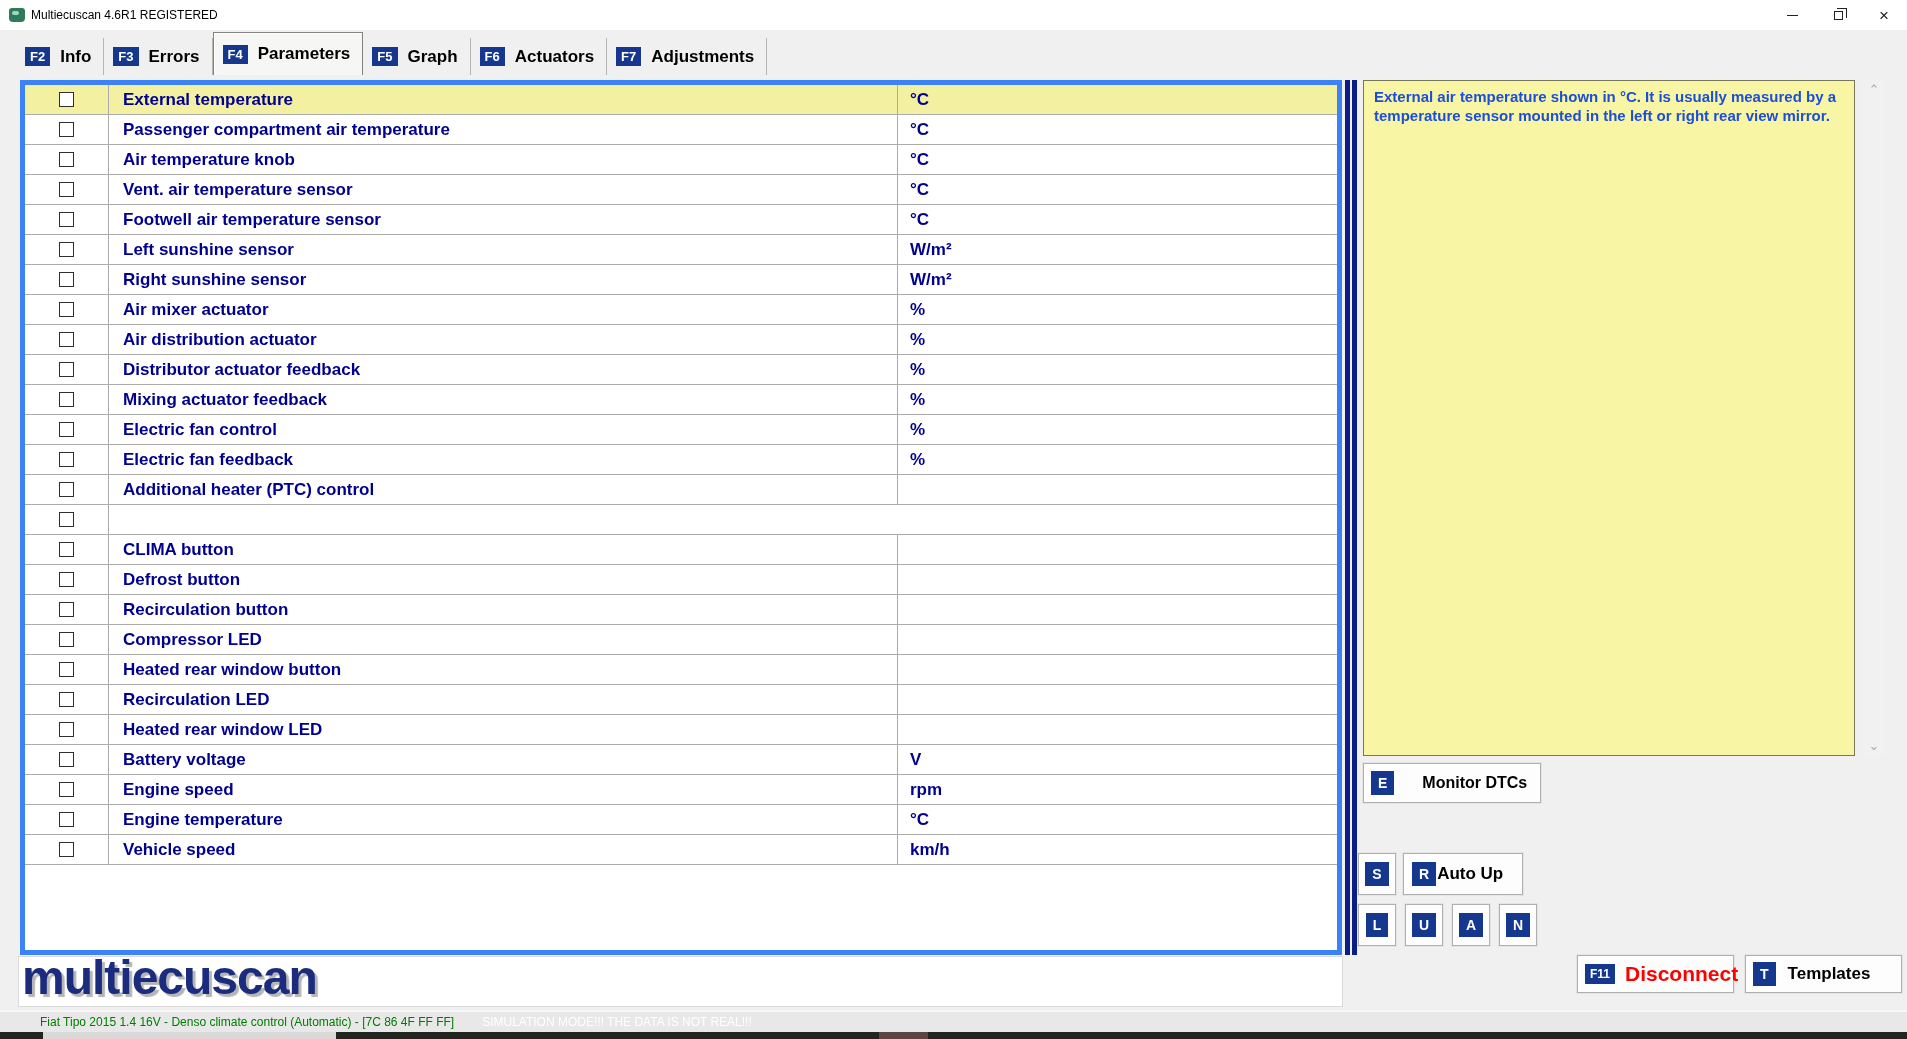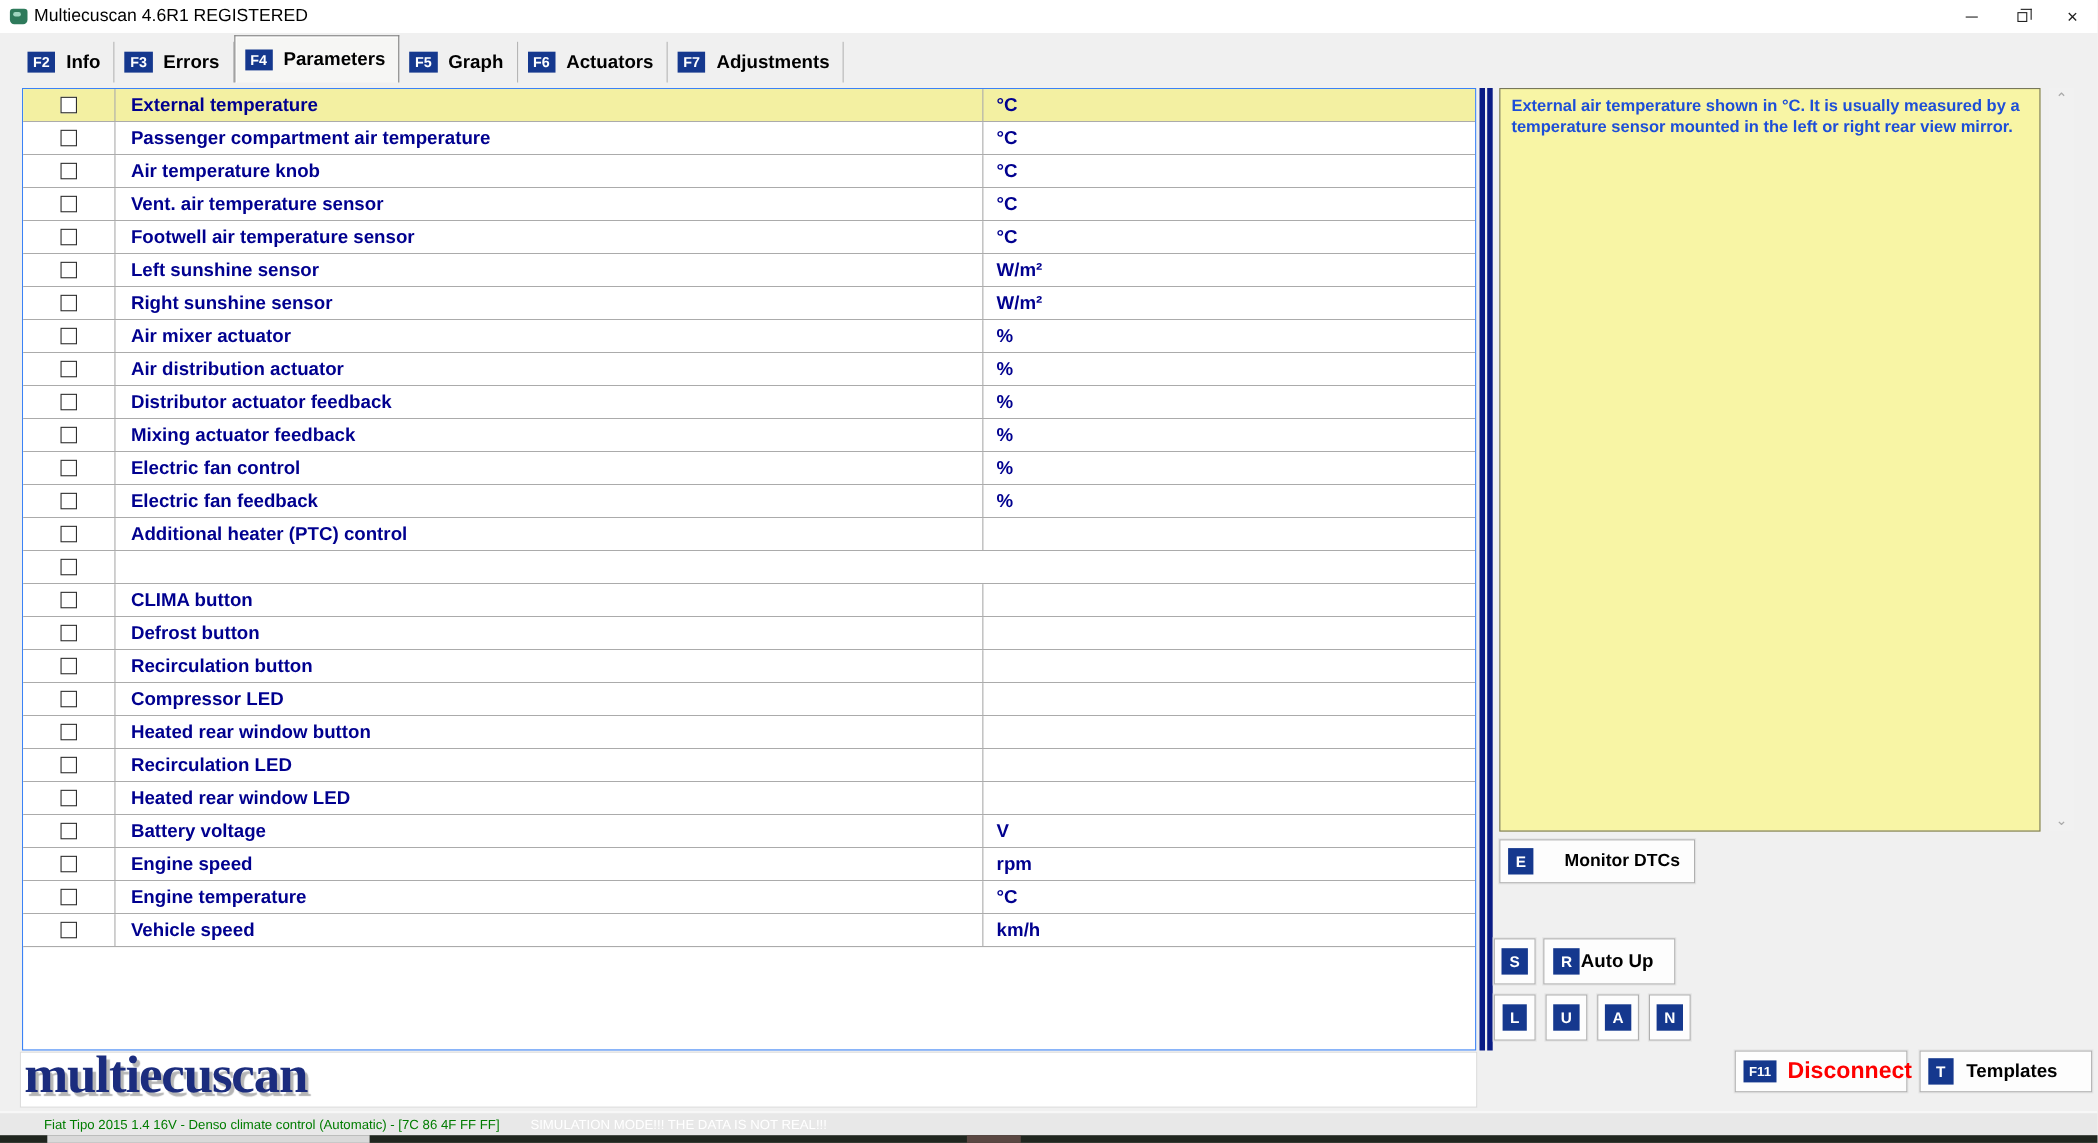--- a/index.html
+++ b/index.html
@@ -11,7 +11,7 @@
   .titlebar { position:absolute; left:0; top:0; width:1907px; height:30px; background:#ffffff; display:flex; align-items:center; }
   .app-icon { width:16px; height:14px; margin:0 6px 0 9px; background:#2e7a5b; border-radius:3px 3px 4px 4px; position:relative; }
   .app-icon::after { content:""; position:absolute; left:3px; top:3px; width:7px; height:4px; background:#9fd6c0; border-radius:2px; }
-  .title-text { font-size:16px; color:#000; }
+  .title-text { font-size:12px; color:#000; }
   .win-controls { margin-left:auto; display:flex; height:30px; }
   .win-btn { width:46px; height:30px; display:flex; align-items:center; justify-content:center; color:#222; }
   .glyph-min { display:block; width:11px; border-top:1px solid #222; }

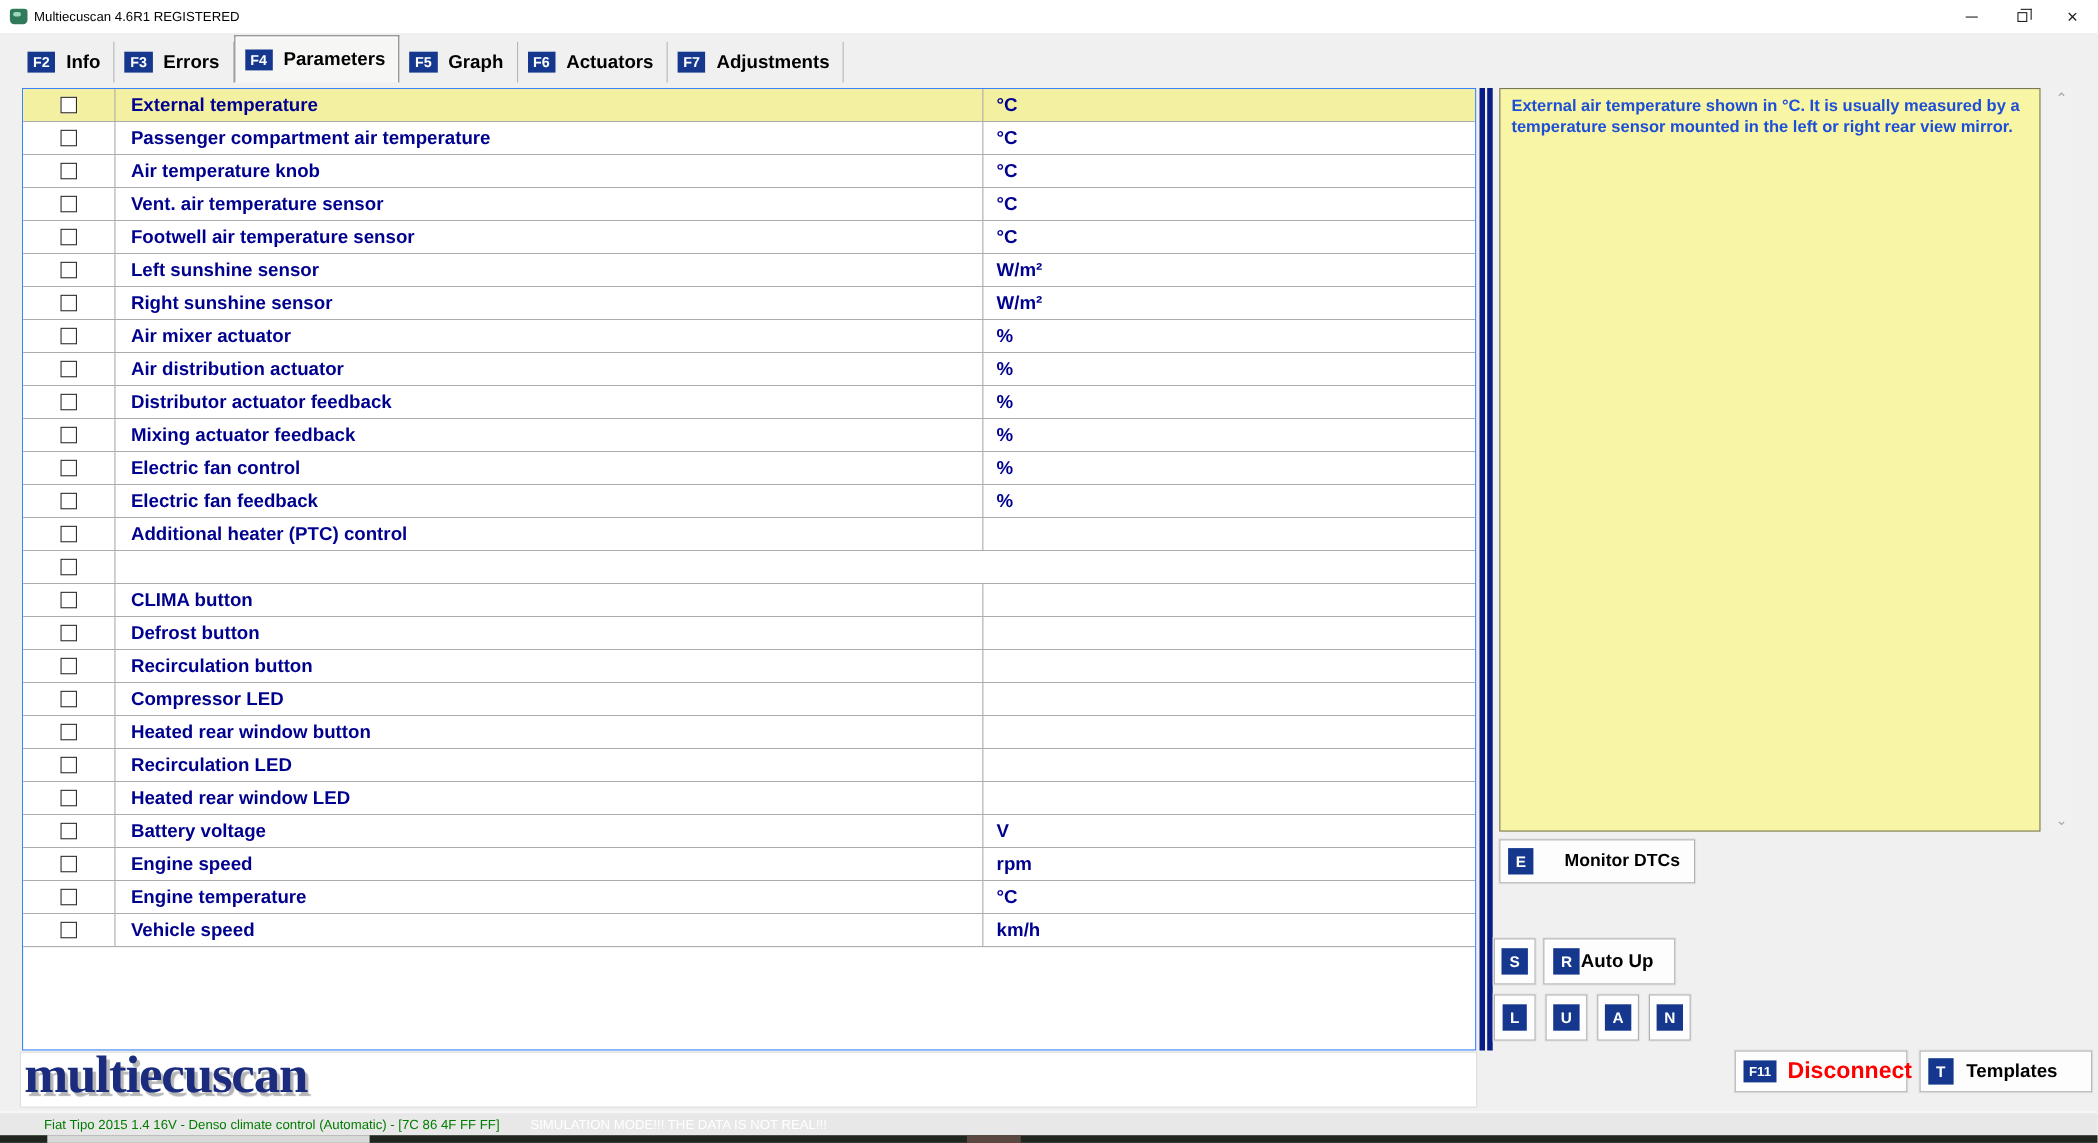--- a/index.html
+++ b/index.html
@@ -27,7 +27,7 @@
   .tab-label { font-weight:bold; font-size:17px; color:#000; }
 
   
-  .param-table { position:absolute; left:20px; top:80px; width:1322px; height:875px; background:#fff; border:1px solid #3b82f6; overflow:hidden; }
+  .param-table { position:absolute; left:20px; top:80px; width:1322px; height:875px; background:#fff; border:5px solid #3b82f6; overflow:hidden; }
   .prow { display:flex; height:30px; border-bottom:1px solid #ababab; background:#fff; }
   .prow.selected { background:#f3f0a2; }
   .cell-check { width:84px; border-right:1px solid #ababab; display:flex; align-items:center; justify-content:center; flex:none; }

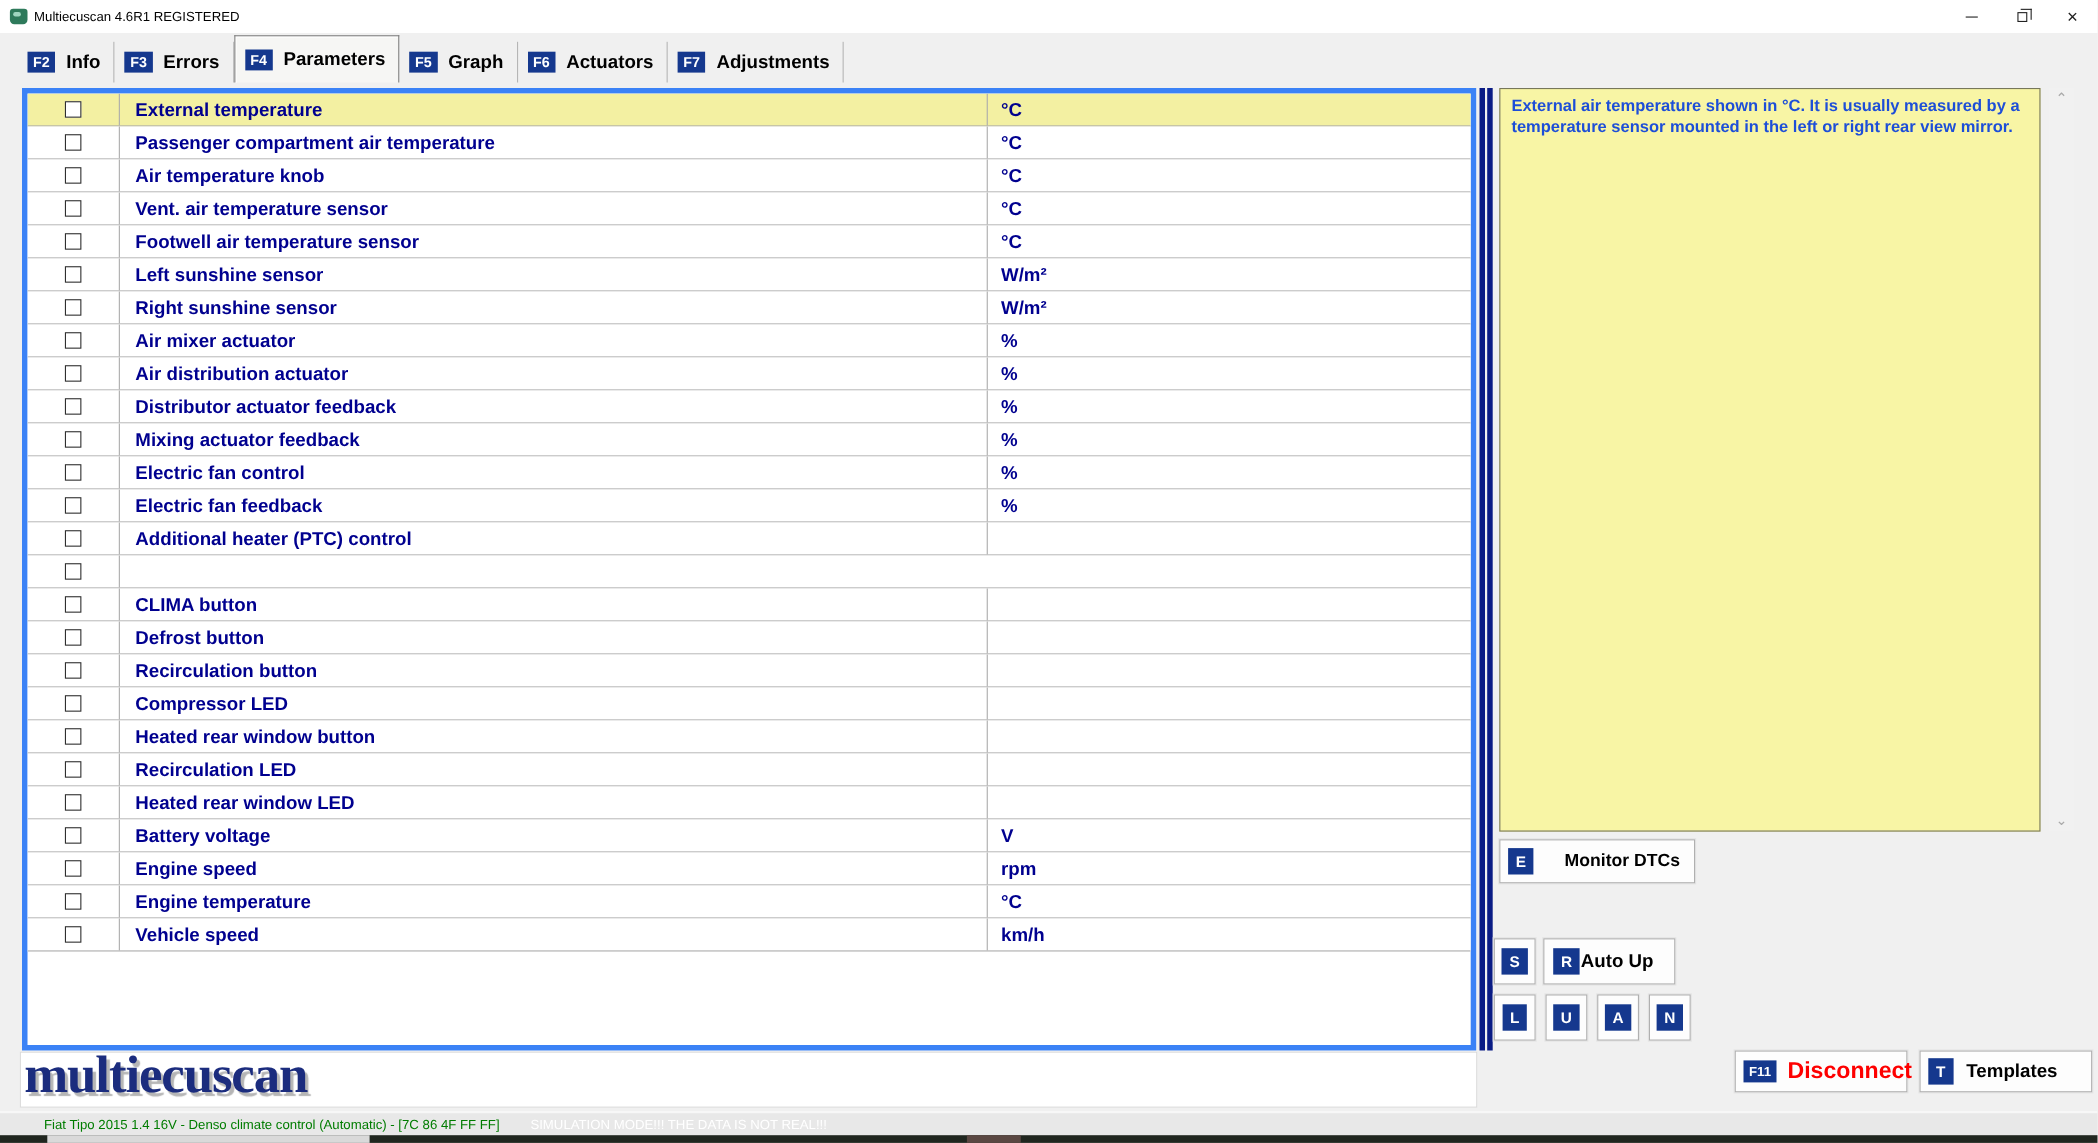--- a/index.html
+++ b/index.html
@@ -58,7 +58,7 @@
 
   
   .footer-strip { position:absolute; left:18px; top:956px; width:1325px; height:51px; background:#ffffff; border:1px solid #dadada; }
-  .logo { position:absolute; left:22px; top:950px; font-family:Liberation Serif, serif; font-weight:bold; font-size:48px;
+  .logo { position:absolute; left:22px; top:950px; font-family:Liberation Sans, sans-serif; font-weight:bold; font-size:48px;
           color:#1b2c7e; letter-spacing:-1px; text-shadow:3px 3px 1px #b5b5b5; }
   .btn-disconnect { position:absolute; left:1577px; top:955px; width:157px; height:38px; justify-content:flex-start; padding-left:7px; }
   .btn-disconnect .blabel { font-weight:bold; font-size:21px; color:#fe0000; margin-left:10px; }

